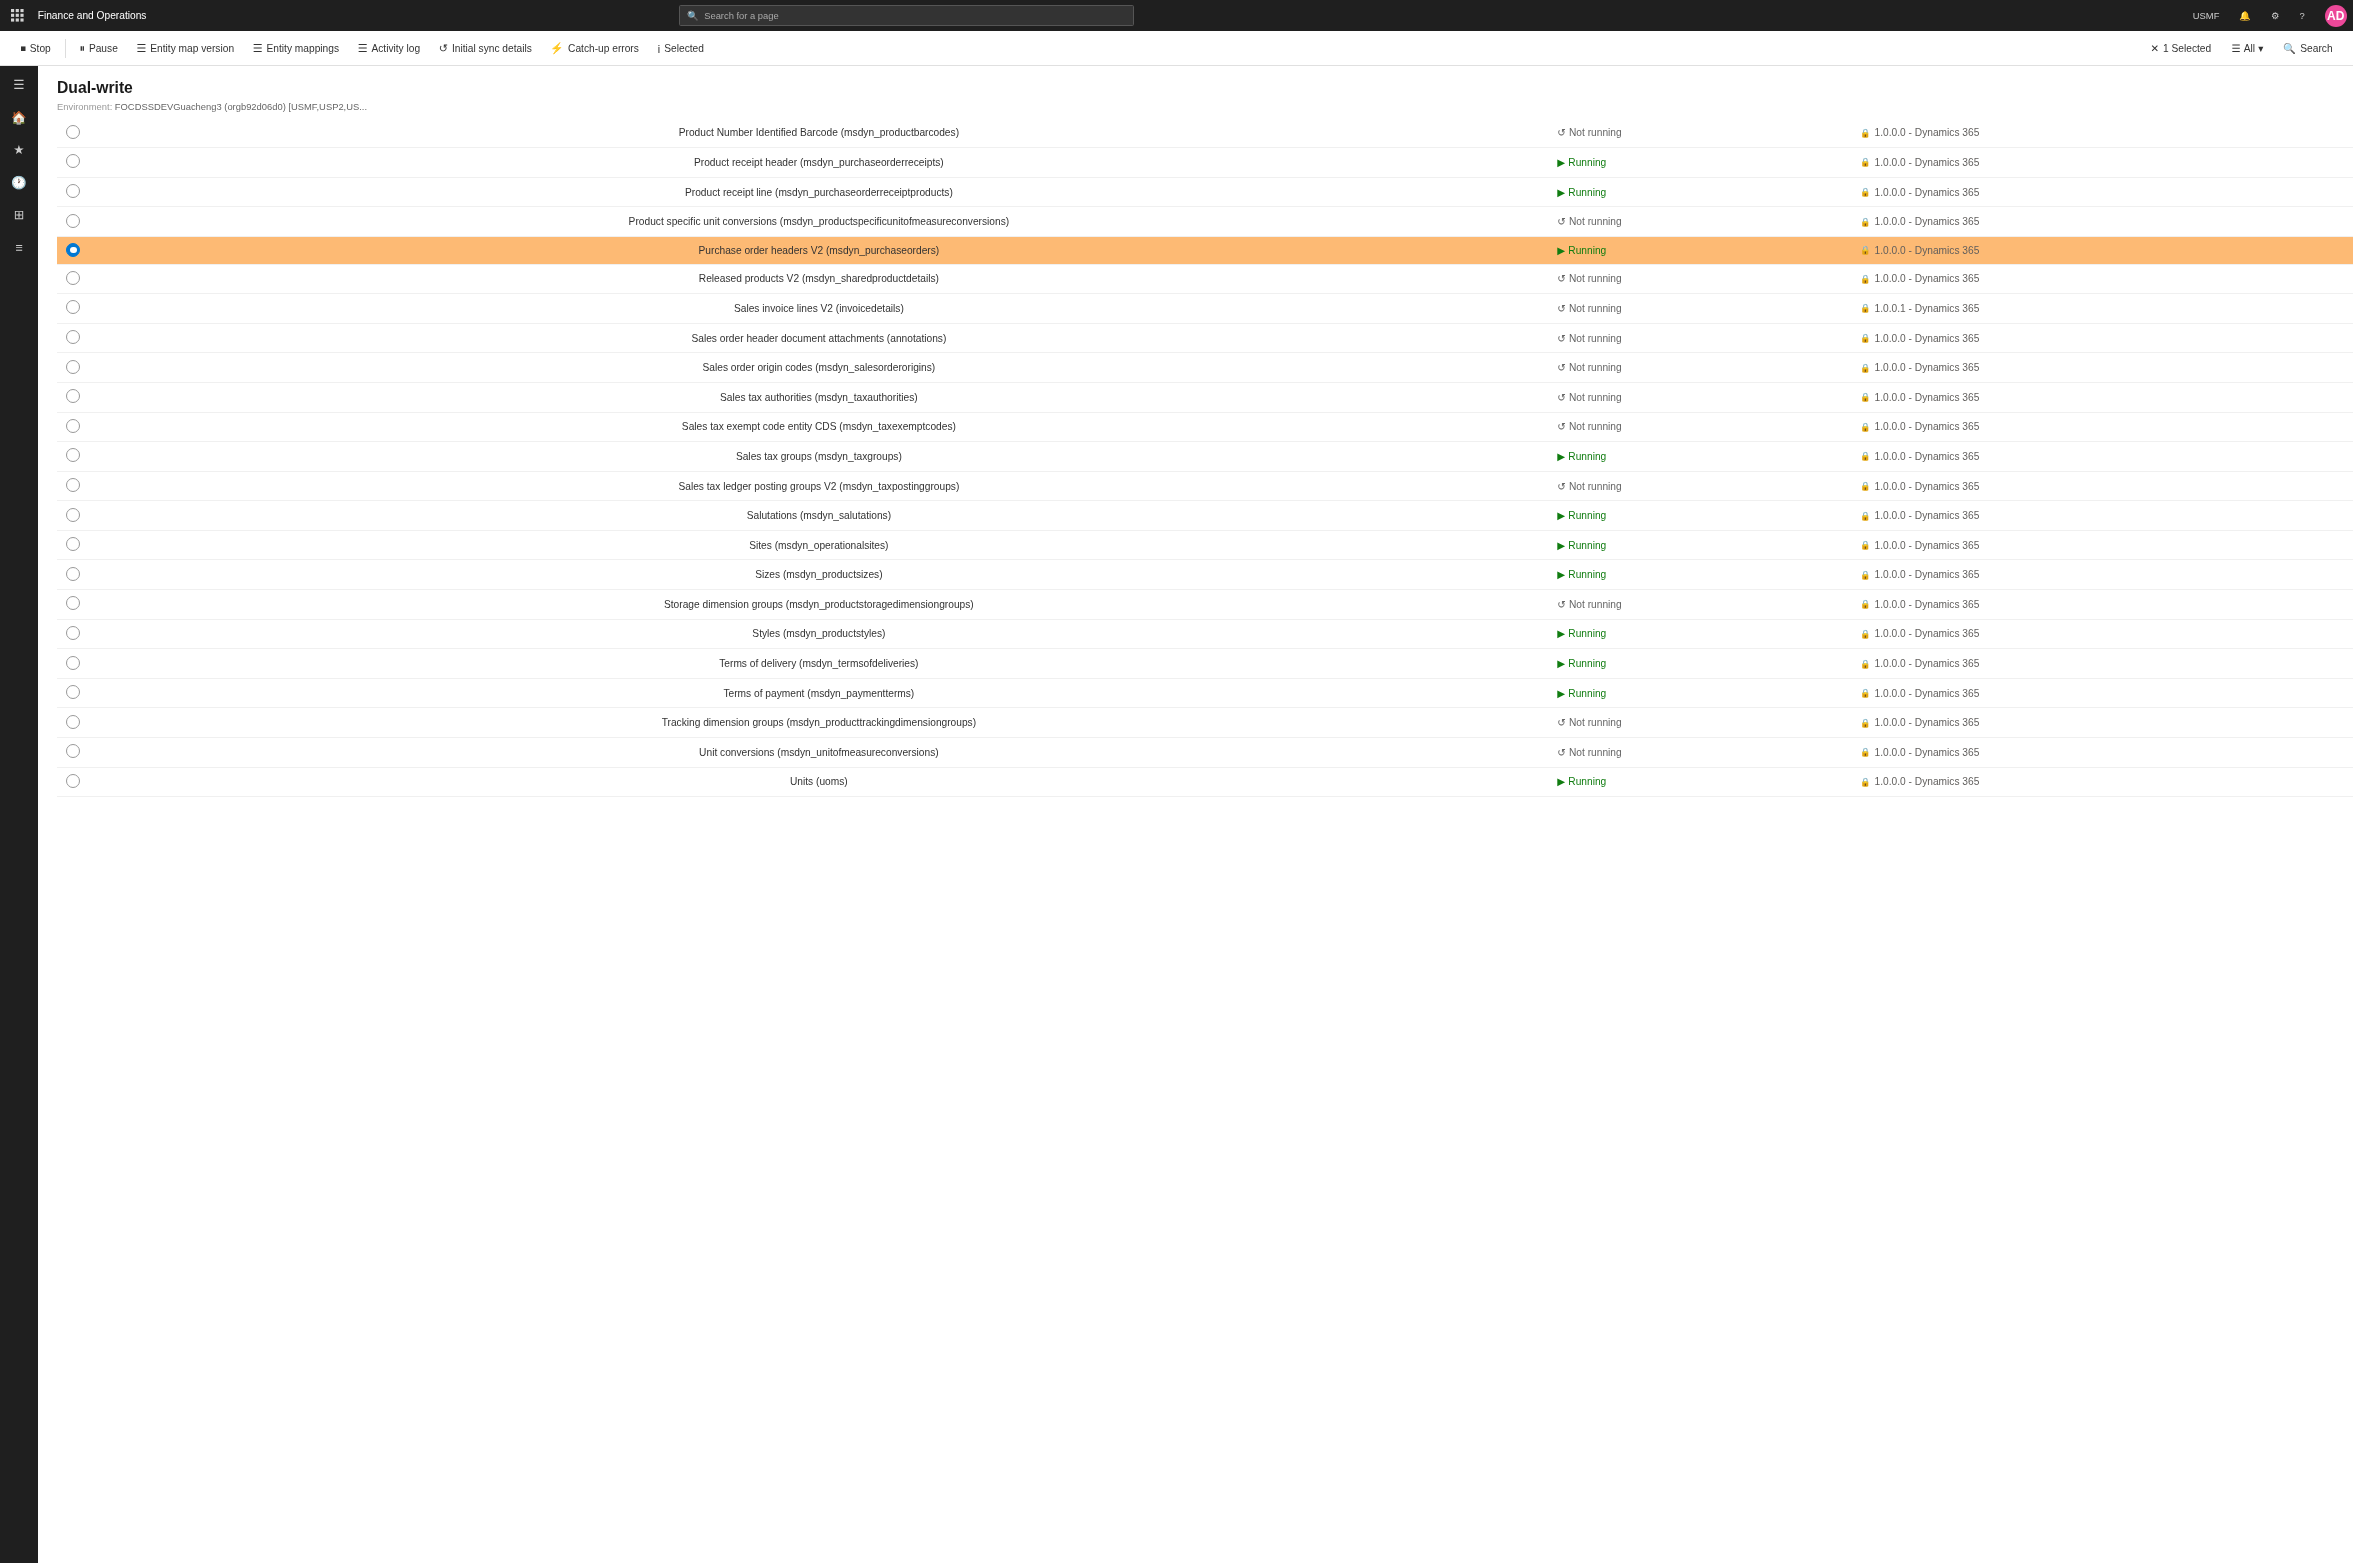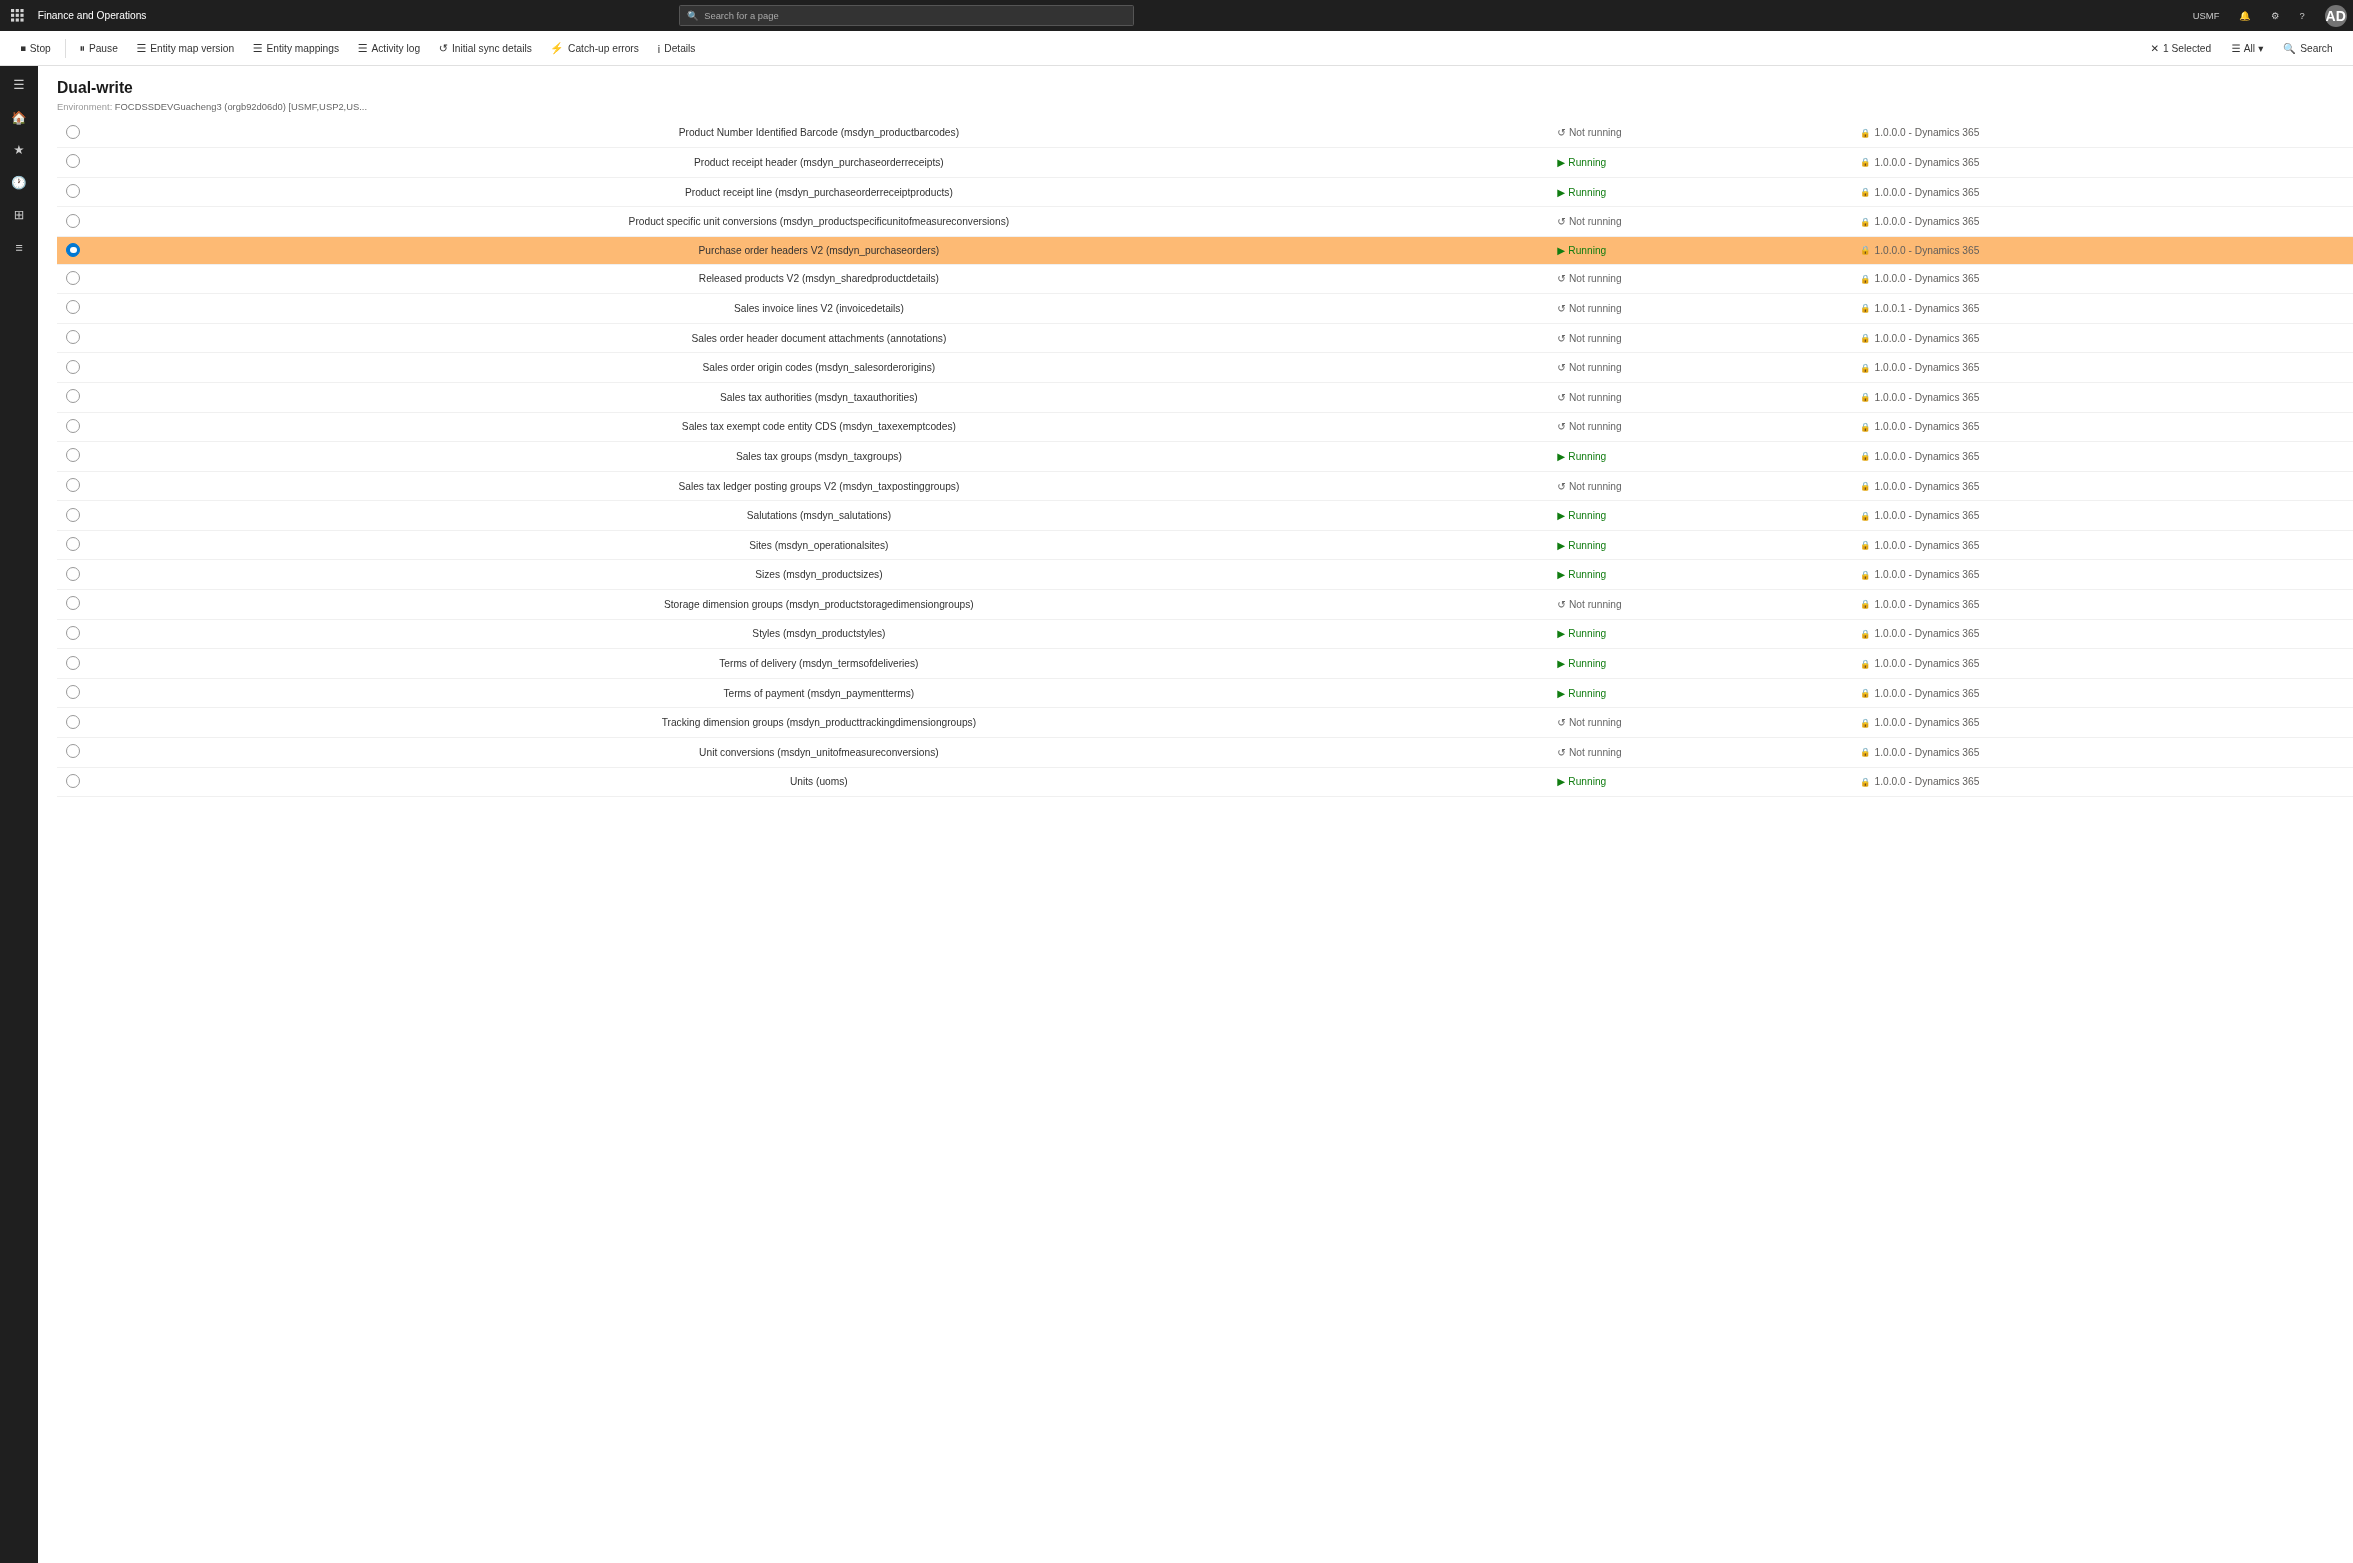--- a/index.html
+++ b/index.html
@@ -33,7 +33,7 @@
       font-size: 9.4px;
     }
     .top-nav-right { margin-left: auto; display: flex; align-items: center; gap: 20px; color: #ccc; font-size: 9.4px; }
-    .top-nav-right .avatar { background: #737373; color: #fff; border-radius: 50%; width: 22px; height: 22px; display: flex; align-items: center; justify-content: center; font-size: 14px; font-weight: bold; }
+    .top-nav-right .avatar { background: #ec4899; color: #fff; border-radius: 50%; width: 22px; height: 22px; display: flex; align-items: center; justify-content: center; font-size: 12px; font-weight: bold; }
 
     
     .toolbar {

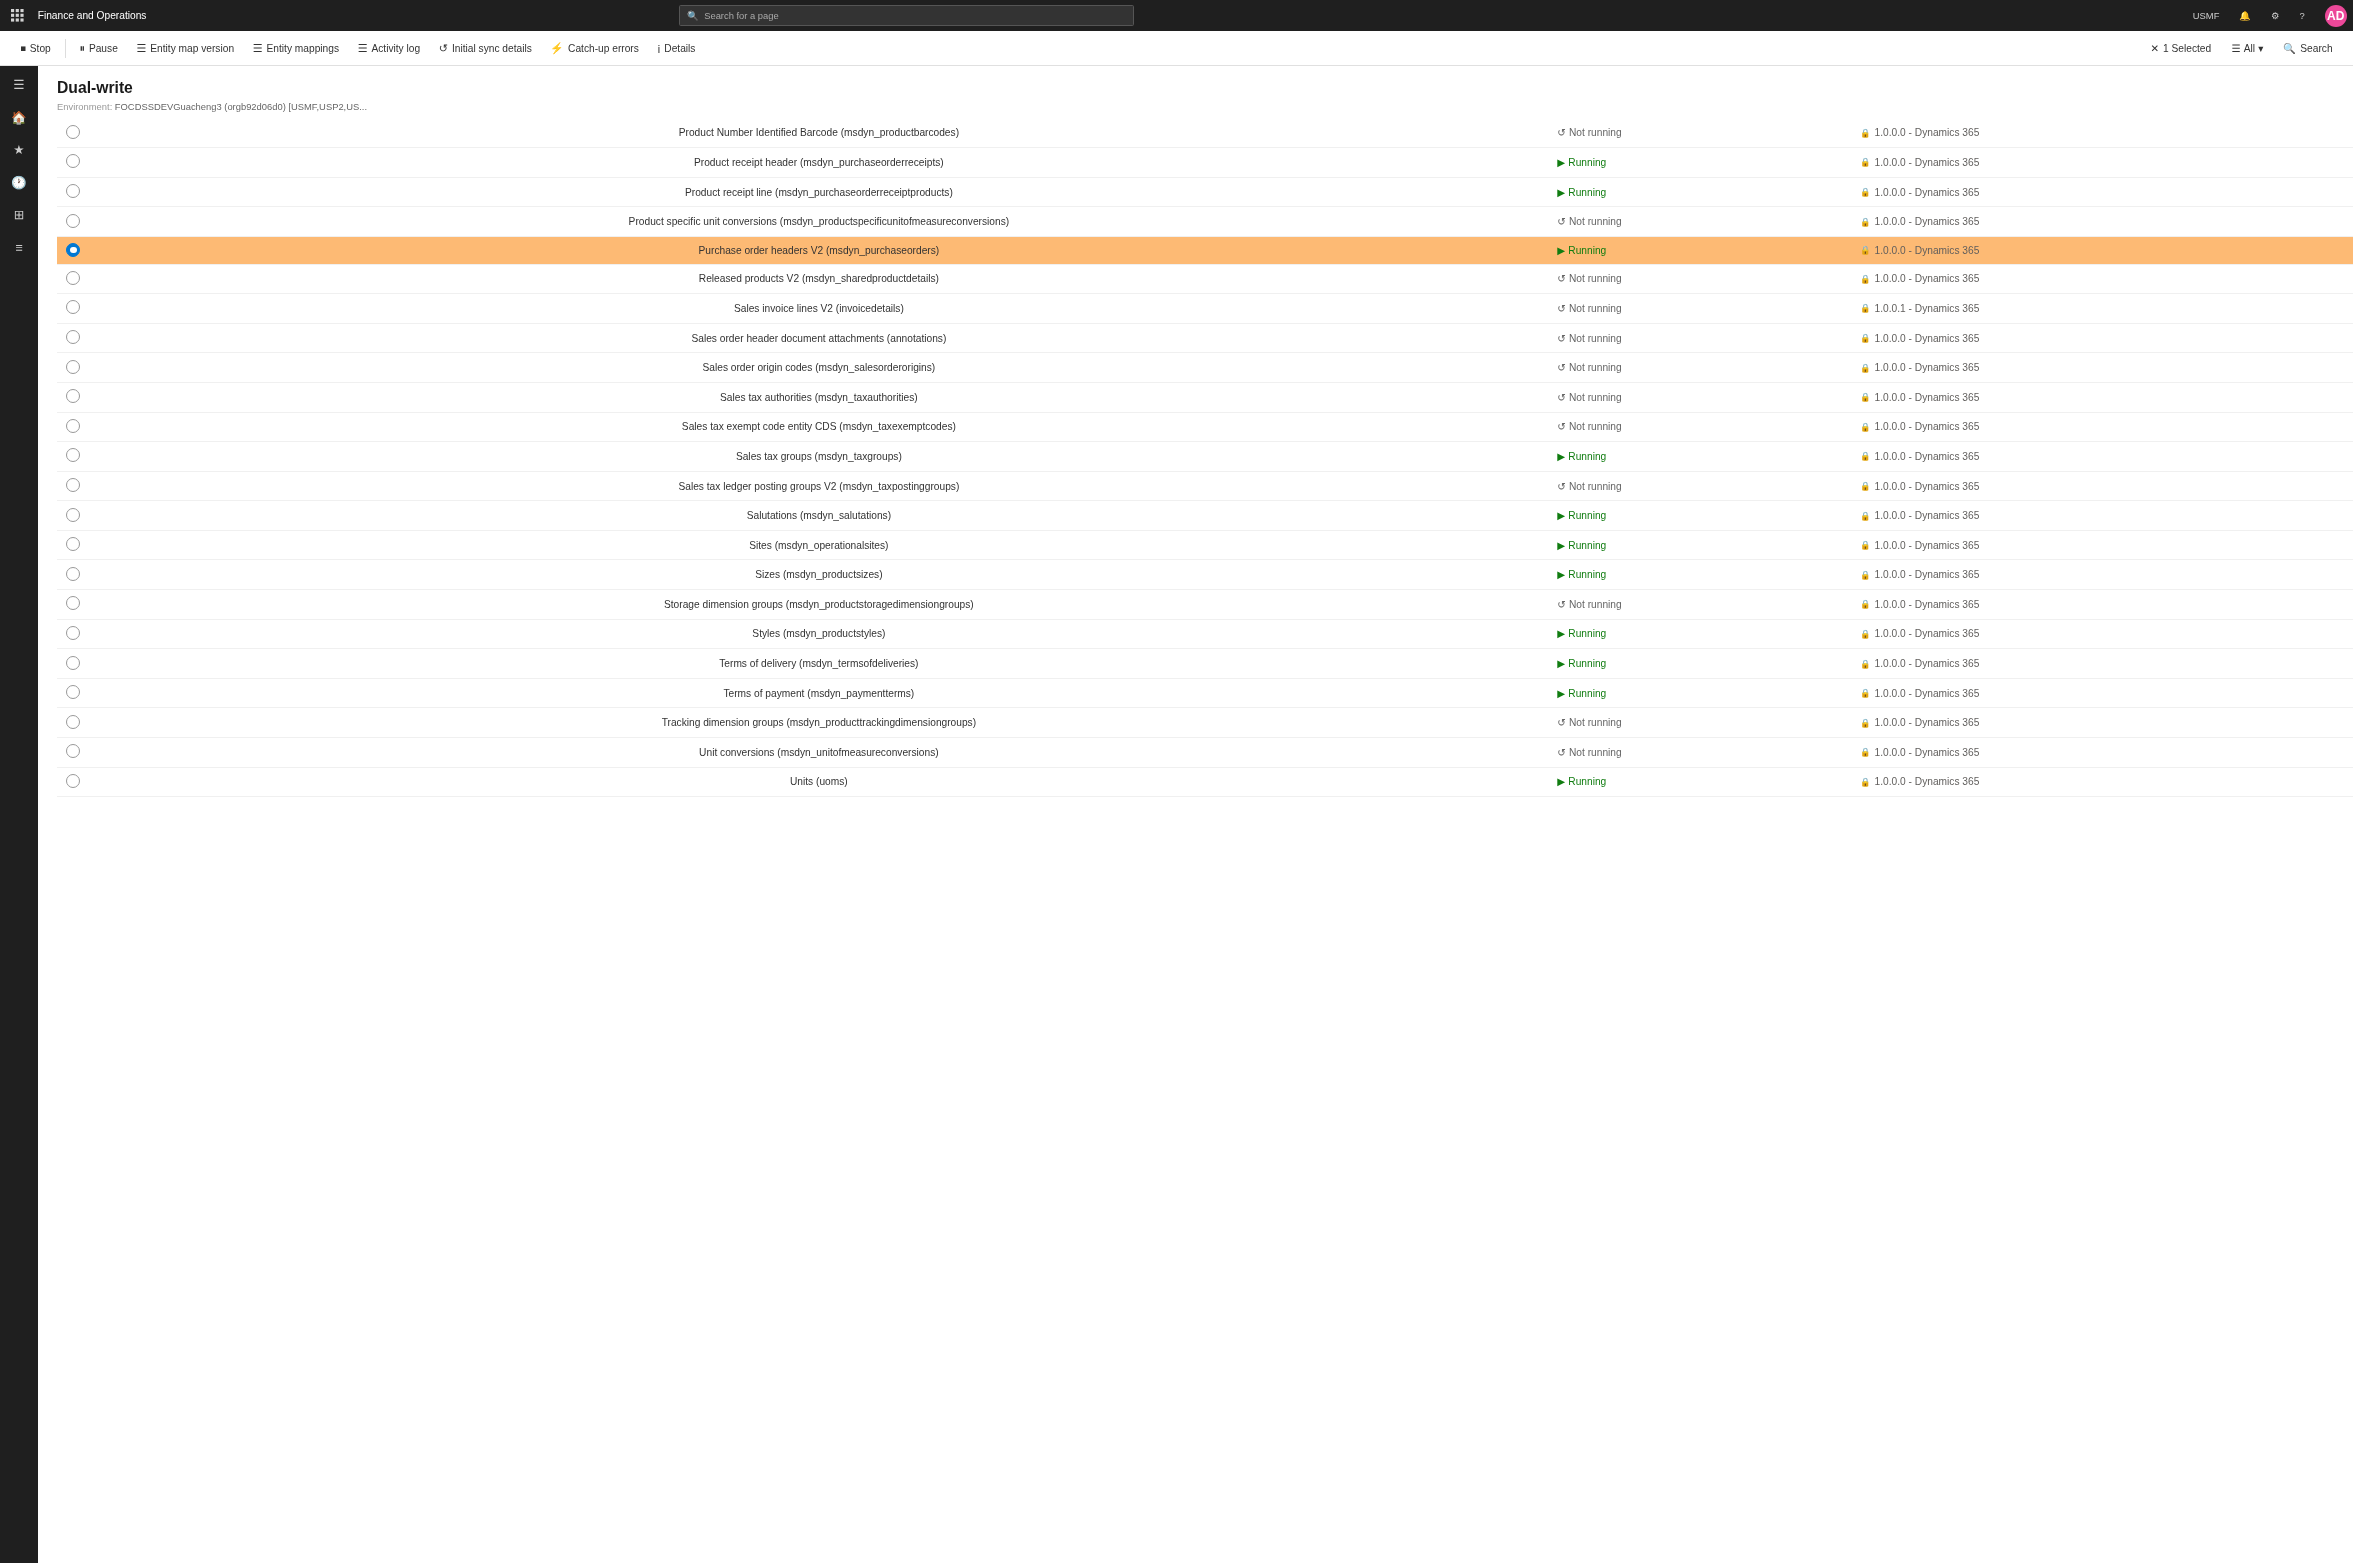--- a/index.html
+++ b/index.html
@@ -187,7 +187,7 @@
   </button>
   <button class="toolbar-btn">
     <span class="icon">ℹ</span>
-    <span>Details</span>
+    <span>Selected</span>
   </button>
 
   <div class="toolbar-right">

